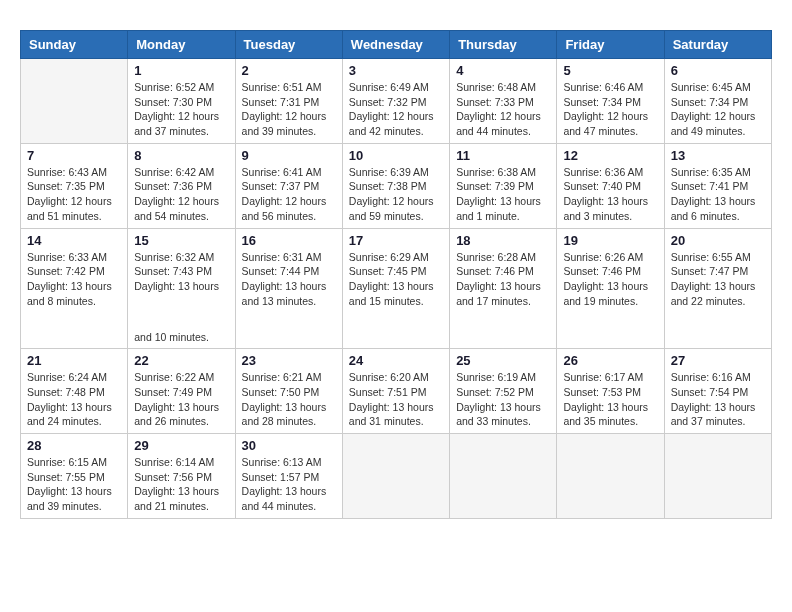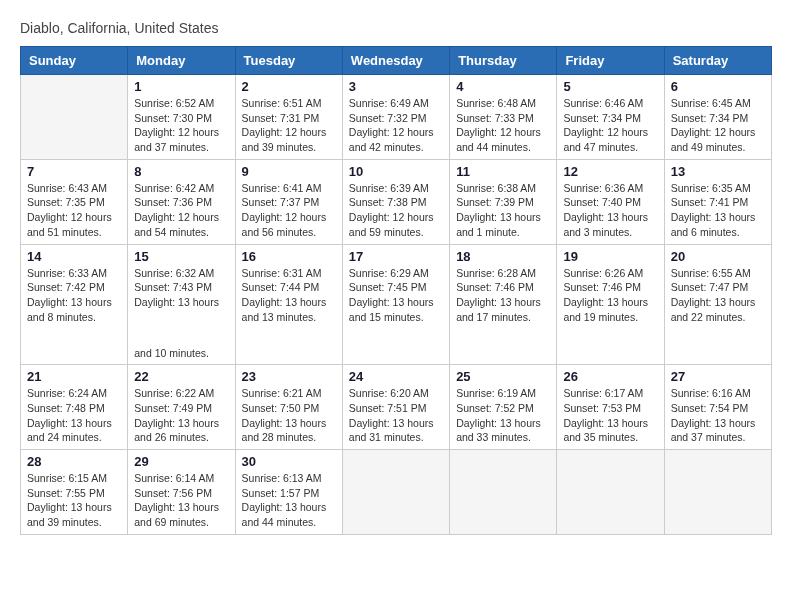--- a/index.html
+++ b/index.html
@@ -89,7 +89,6 @@
 
 <div class="header">
   <div class="title-block">
-    <div class="location">Diablo, California, United States</div>
   </div>
 </div>
 

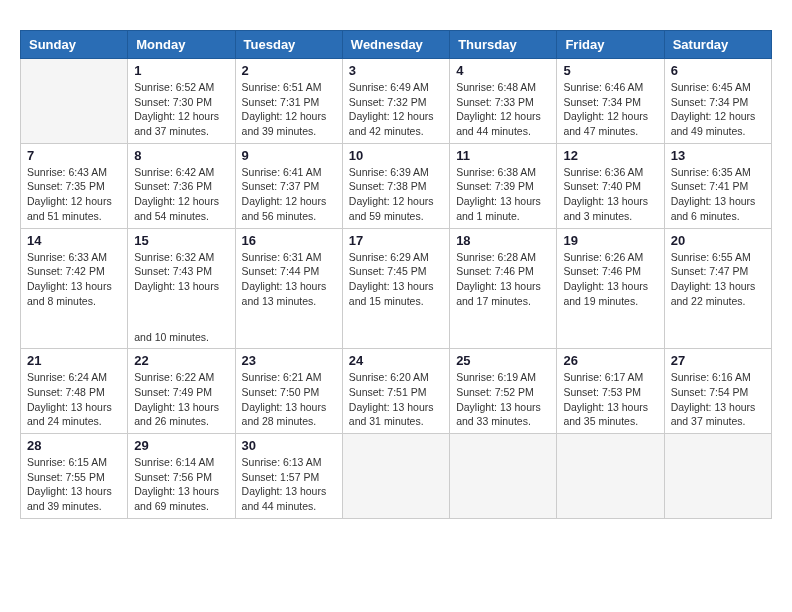--- a/index.html
+++ b/index.html
@@ -373,7 +373,7 @@
             <span style="display: block;">Sunrise: 6:14 AM</span>
             <span style="display: block;">Sunset: 7:56 PM</span>
             <span style="display: block;">Daylight: 13 hours</span>
-            <span style="display: block;">and 69 minutes.</span>
+            <span style="display: block;">and 21 minutes.</span>
           </div>
         </td>
         <td>

